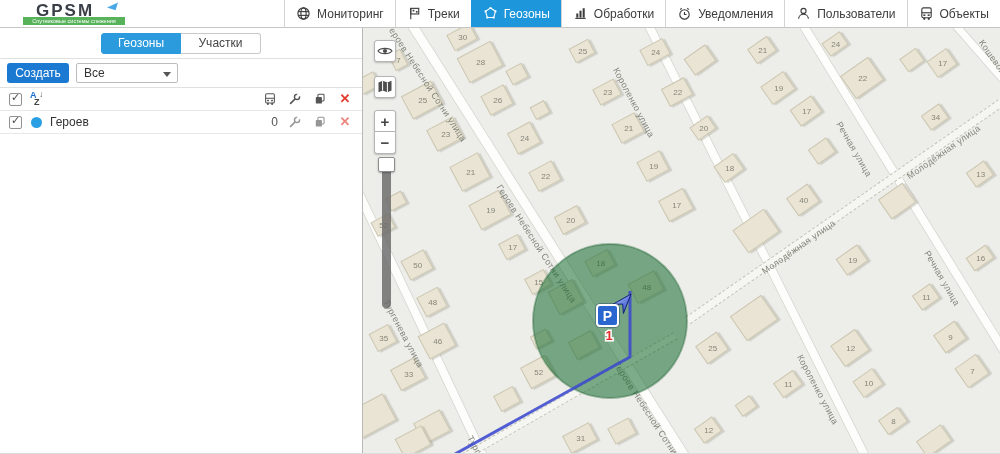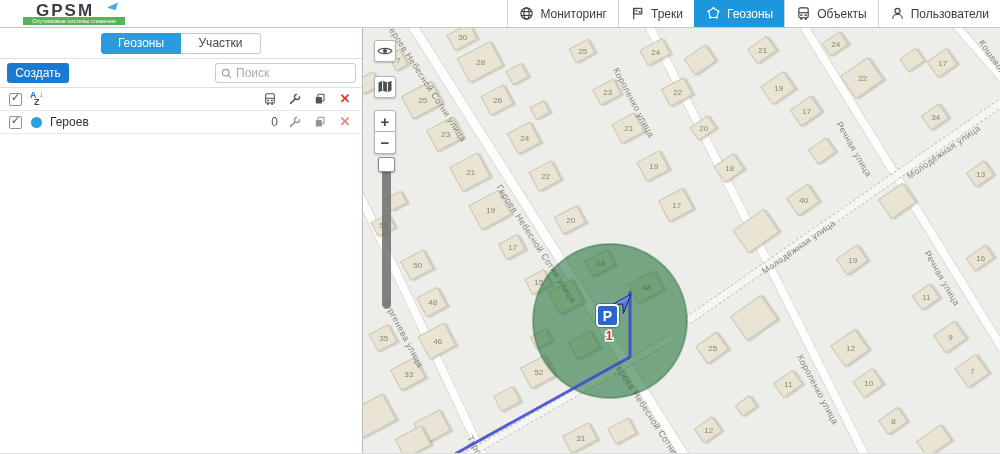--- a/index.html
+++ b/index.html
@@ -116,6 +116,17 @@
             </svg>
           </span>
           <span>Геозоны</span>
+        </div>
+        <div class="tab">
+          <span class="nicon">
+            <svg viewBox="0 0 16 16" fill="none" stroke="currentColor" stroke-width="1.2">
+              <line x1="2.5" y1="13.2" x2="13.5" y2="13.2"></line>
+              <rect x="3.5" y="8" width="2.2" height="4.4" fill="currentColor" stroke="none"></rect>
+              <rect x="6.9" y="5" width="2.2" height="7.4" fill="currentColor" stroke="none"></rect>
+              <rect x="10.3" y="2.4" width="2.2" height="10" fill="currentColor" stroke="none"></rect>
+            </svg>
+          </span>
+          <span>Обработки</span>
         </div>
         <div class="tab">
           <span class="nicon">

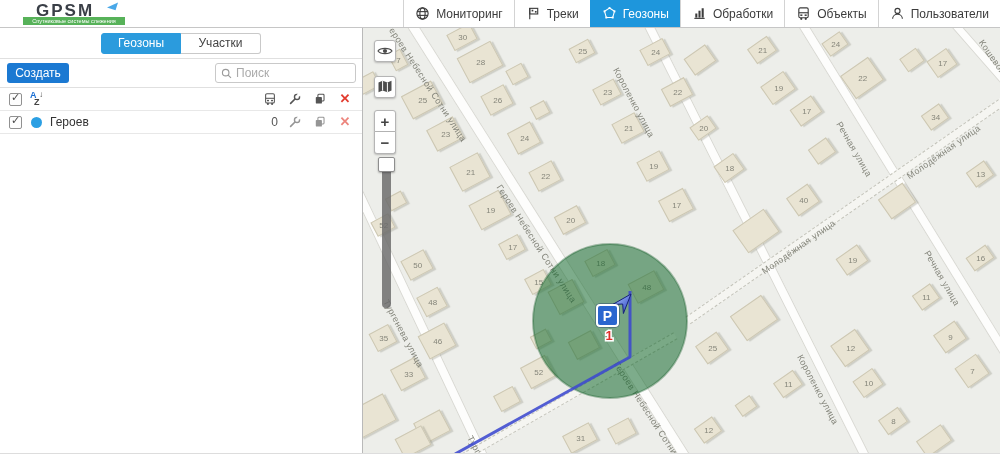--- a/index.html
+++ b/index.html
@@ -127,6 +127,17 @@
             </svg>
           </span>
           <span>Обработки</span>
+        </div>
+        <div class="tab">
+          <span class="nicon">
+            <svg viewBox="0 0 16 16" fill="none" stroke="currentColor" stroke-width="1.2">
+              <circle cx="8" cy="9" r="5"></circle>
+              <polyline points="8,6.5 8,9 10.2,9"></polyline>
+              <line x1="3.5" y1="3.8" x2="5" y2="2.4"></line>
+              <line x1="12.5" y1="3.8" x2="11" y2="2.4"></line>
+            </svg>
+          </span>
+          <span>Уведомления</span>
         </div>
         <div class="tab">
           <span class="nicon">

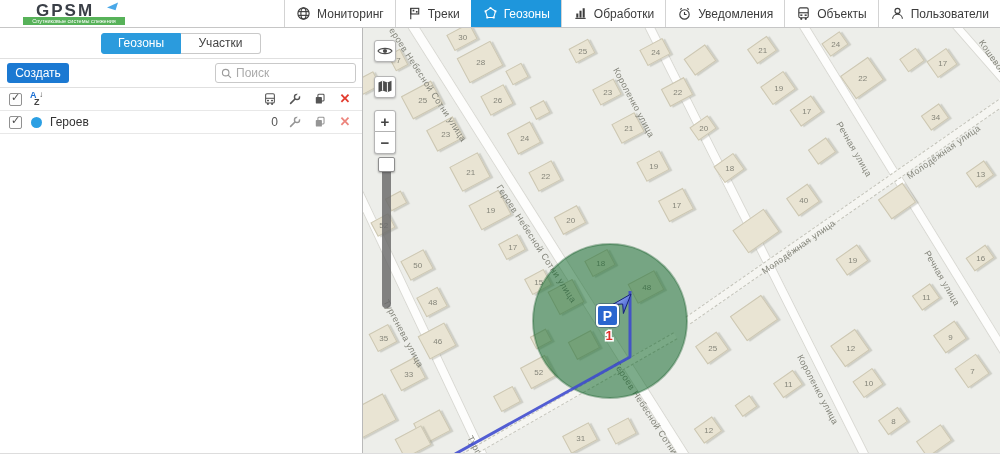--- a/index.html
+++ b/index.html
@@ -142,6 +142,15 @@
         <div class="tab">
           <span class="nicon">
             <svg viewBox="0 0 16 16" fill="none" stroke="currentColor" stroke-width="1.2">
+              <circle cx="8" cy="5.2" r="2.7"></circle>
+              <path d="M2.8,13.6 a5.2,4.8 0 0 1 10.4,0"></path>
+            </svg>
+          </span>
+          <span>Пользователи</span>
+        </div>
+        <div class="tab">
+          <span class="nicon">
+            <svg viewBox="0 0 16 16" fill="none" stroke="currentColor" stroke-width="1.2">
               <rect x="3" y="2" width="10" height="10.5" rx="1.5"></rect>
               <line x1="3" y1="7.2" x2="13" y2="7.2"></line>
               <rect x="4.6" y="9" width="2.2" height="1.6" fill="currentColor" stroke="none"></rect>
@@ -151,15 +160,6 @@
             </svg>
           </span>
           <span>Объекты</span>
-        </div>
-        <div class="tab">
-          <span class="nicon">
-            <svg viewBox="0 0 16 16" fill="none" stroke="currentColor" stroke-width="1.2">
-              <circle cx="8" cy="5.2" r="2.7"></circle>
-              <path d="M2.8,13.6 a5.2,4.8 0 0 1 10.4,0"></path>
-            </svg>
-          </span>
-          <span>Пользователи</span>
         </div>
       </nav>
   </div>

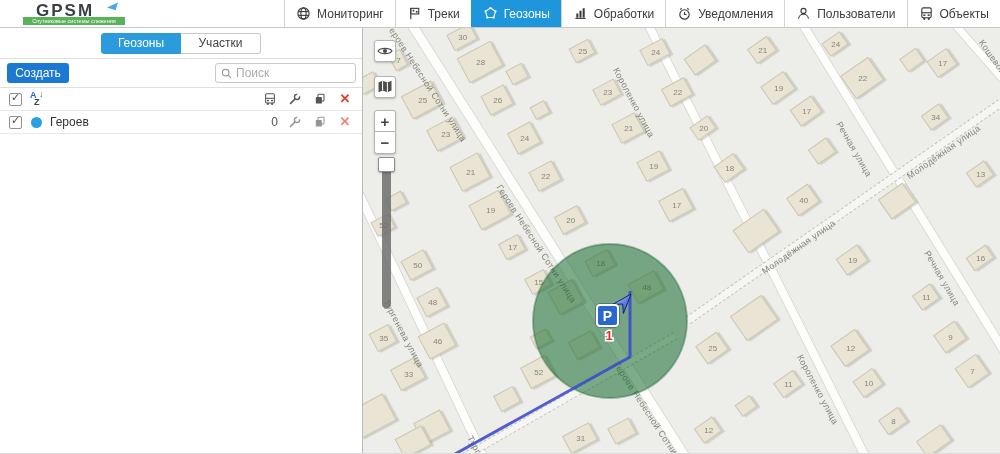--- a/index.html
+++ b/index.html
@@ -172,6 +172,10 @@
 
     <div class="pctrl">
       <button class="btn-create">Создать</button>
+      <div class="sel">
+        <span>Все</span>
+        <span class="caret"></span>
+      </div>
       <div class="search">
         <svg viewBox="0 0 16 16">
             <circle cx="7" cy="7" r="4" stroke="#9a9a9a" fill="none" stroke-width="1.4"></circle>

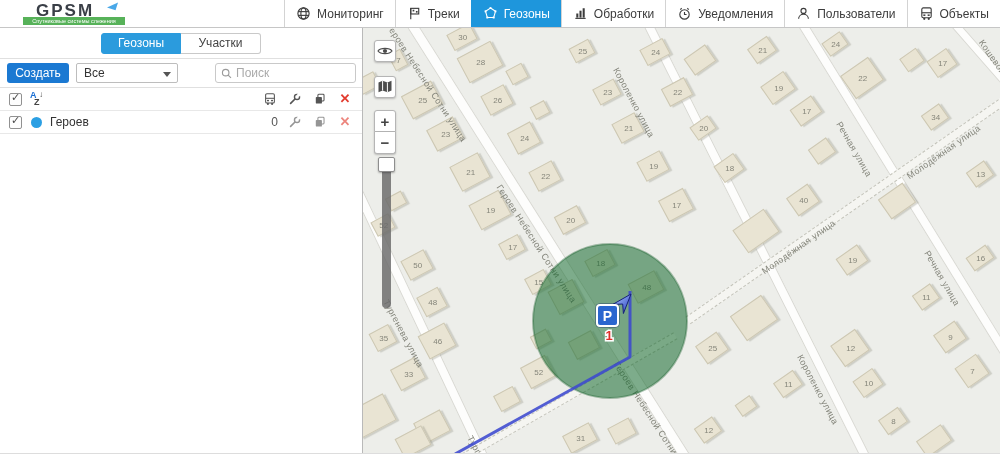--- a/index.html
+++ b/index.html
@@ -175,13 +175,6 @@
       <div class="sel">
         <span>Все</span>
         <span class="caret"></span>
-      </div>
-      <div class="search">
-        <svg viewBox="0 0 16 16">
-            <circle cx="7" cy="7" r="4" stroke="#9a9a9a" fill="none" stroke-width="1.4"></circle>
-            <line x1="10" y1="10" x2="13.5" y2="13.5" stroke="#9a9a9a" stroke-width="1.4"></line>
-          </svg>
-        <input type="text" placeholder="Поиск" style="">
       </div>
     </div>
 

